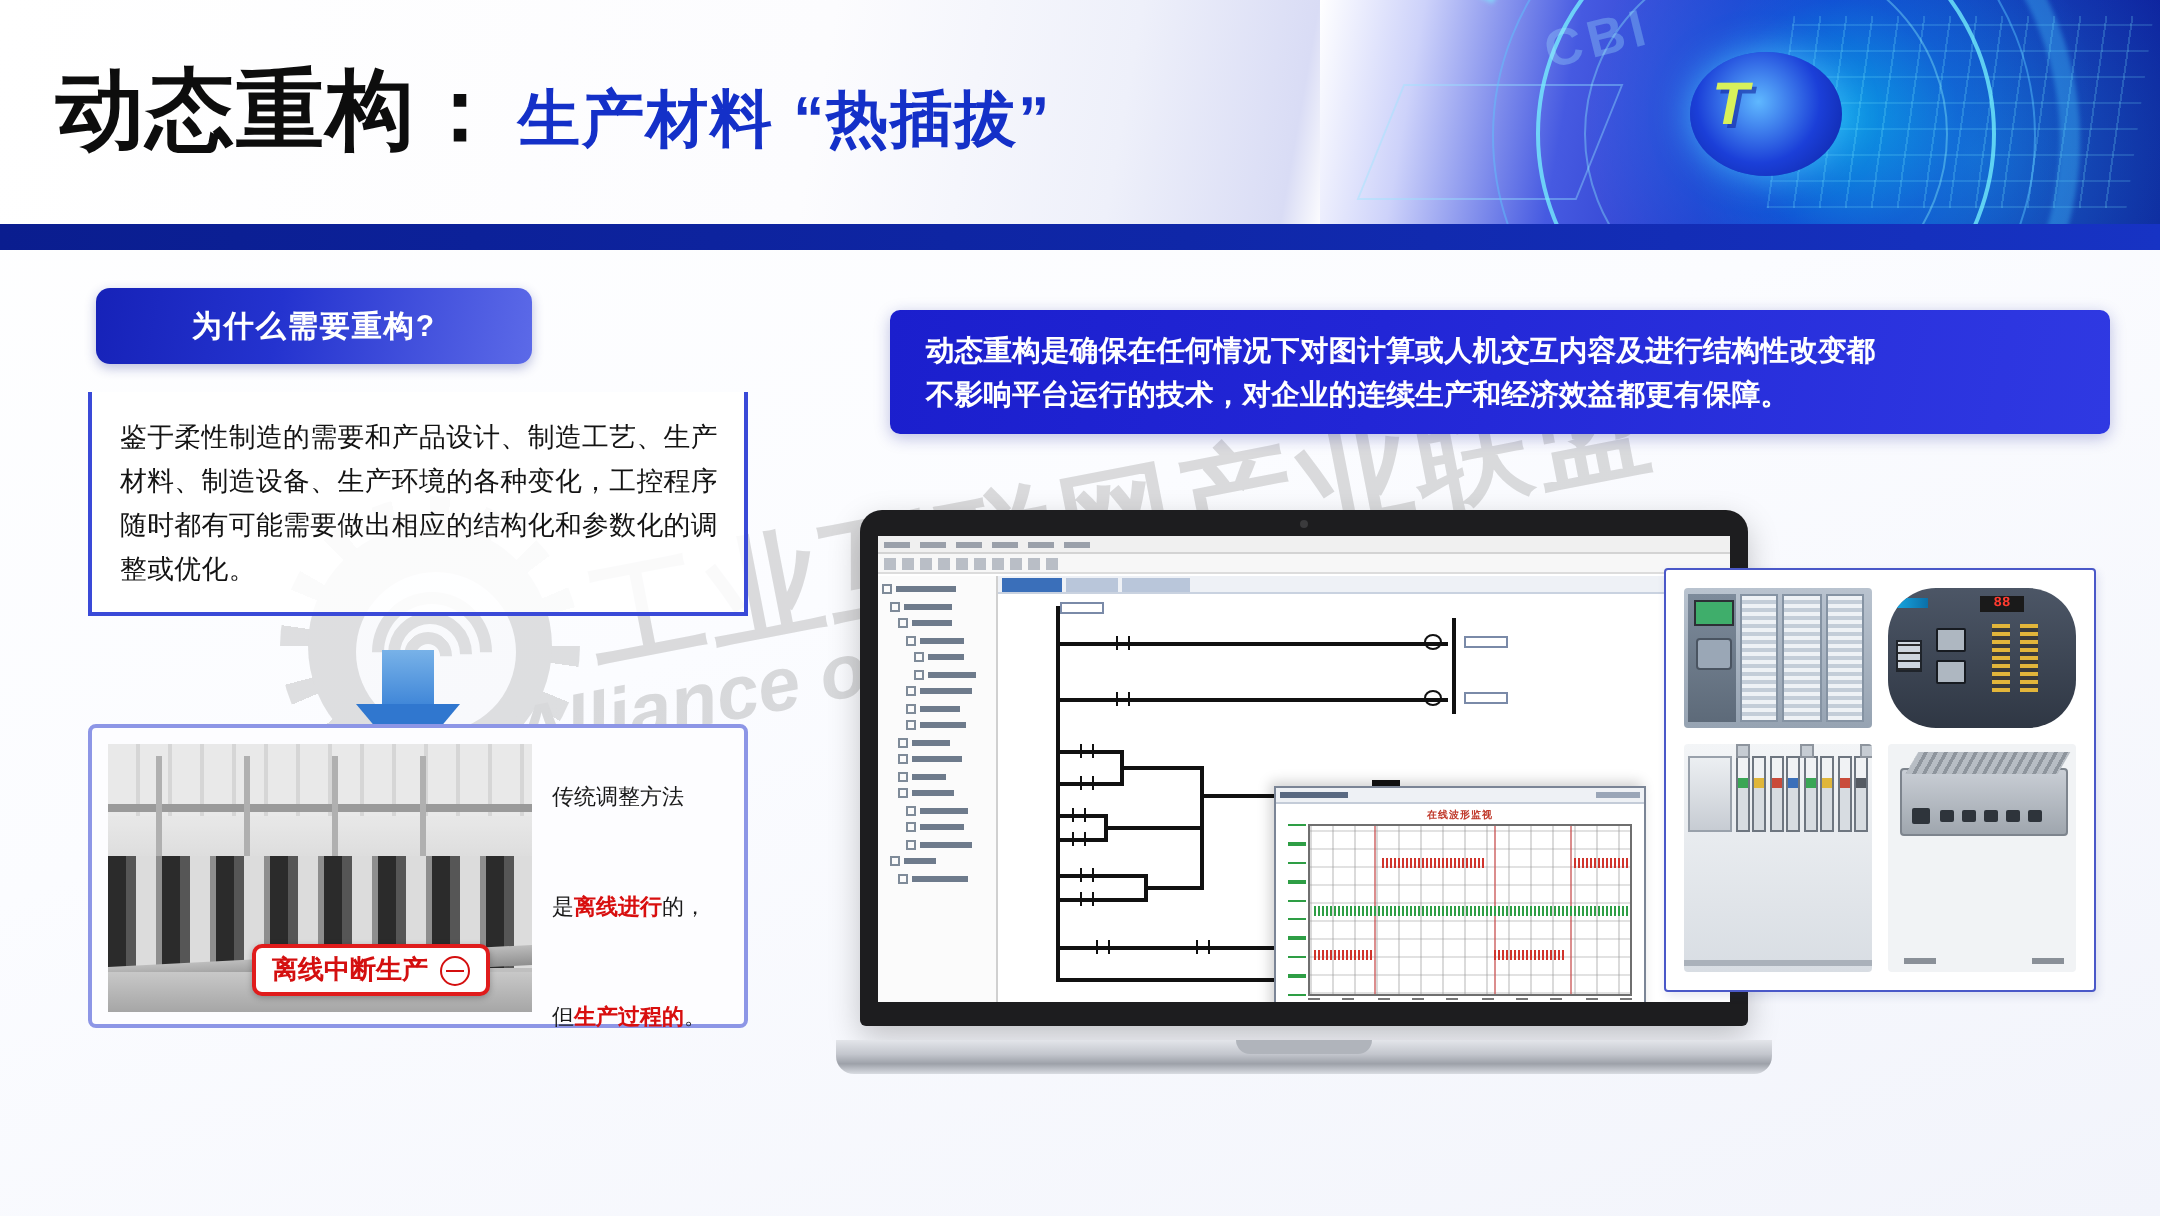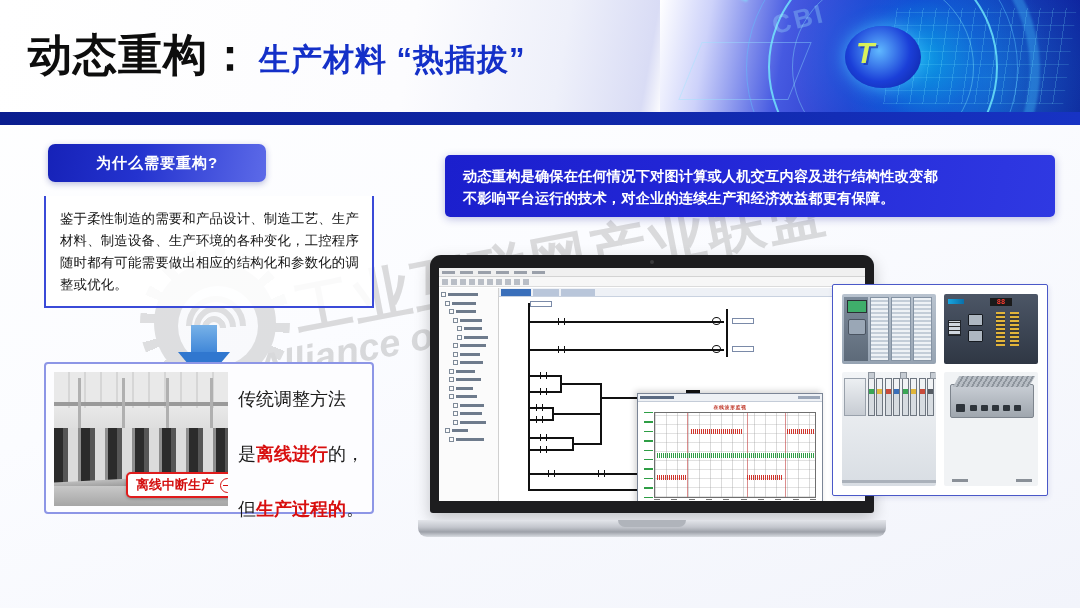--- a/index.html
+++ b/index.html
@@ -386,7 +386,7 @@
 
   
   .hw-ctrl {
-    background:linear-gradient(180deg,#4c5666 0%,#2f3744 100%); position:relative;
+    background:linear-gradient(180deg,#4c5666 0%,#2f3744 100%); position:relative;border-radius:24px;
   }
   .hw-ctrl .disp {
     position:absolute; left:46px; top:4px; width:22px; height:8px;

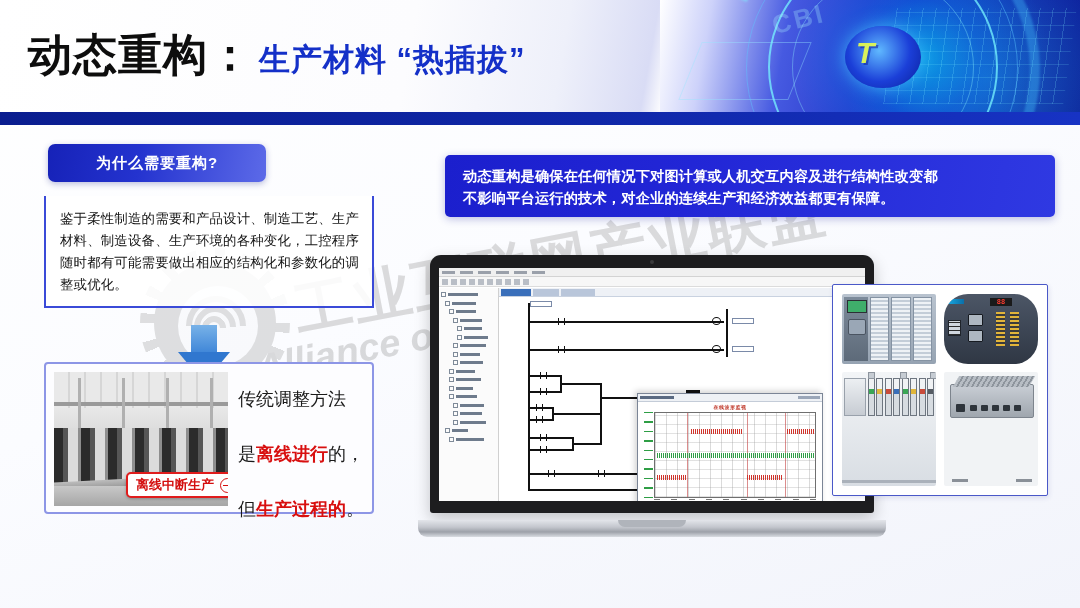--- a/index.html
+++ b/index.html
@@ -228,7 +228,7 @@
     flex:1; padding-left:10px; display:flex; flex-direction:column;
     justify-content:center;
   }
-  .photo-note div { font-size:18px; line-height:23px; color:#1a1a1a; white-space:nowrap;margin-top:32px; }
+  .photo-note div { font-size:11px; line-height:23px; color:#1a1a1a; white-space:nowrap;margin-top:32px; }
   .hl { color:#d80f0f; font-weight:bold; }
 
   

